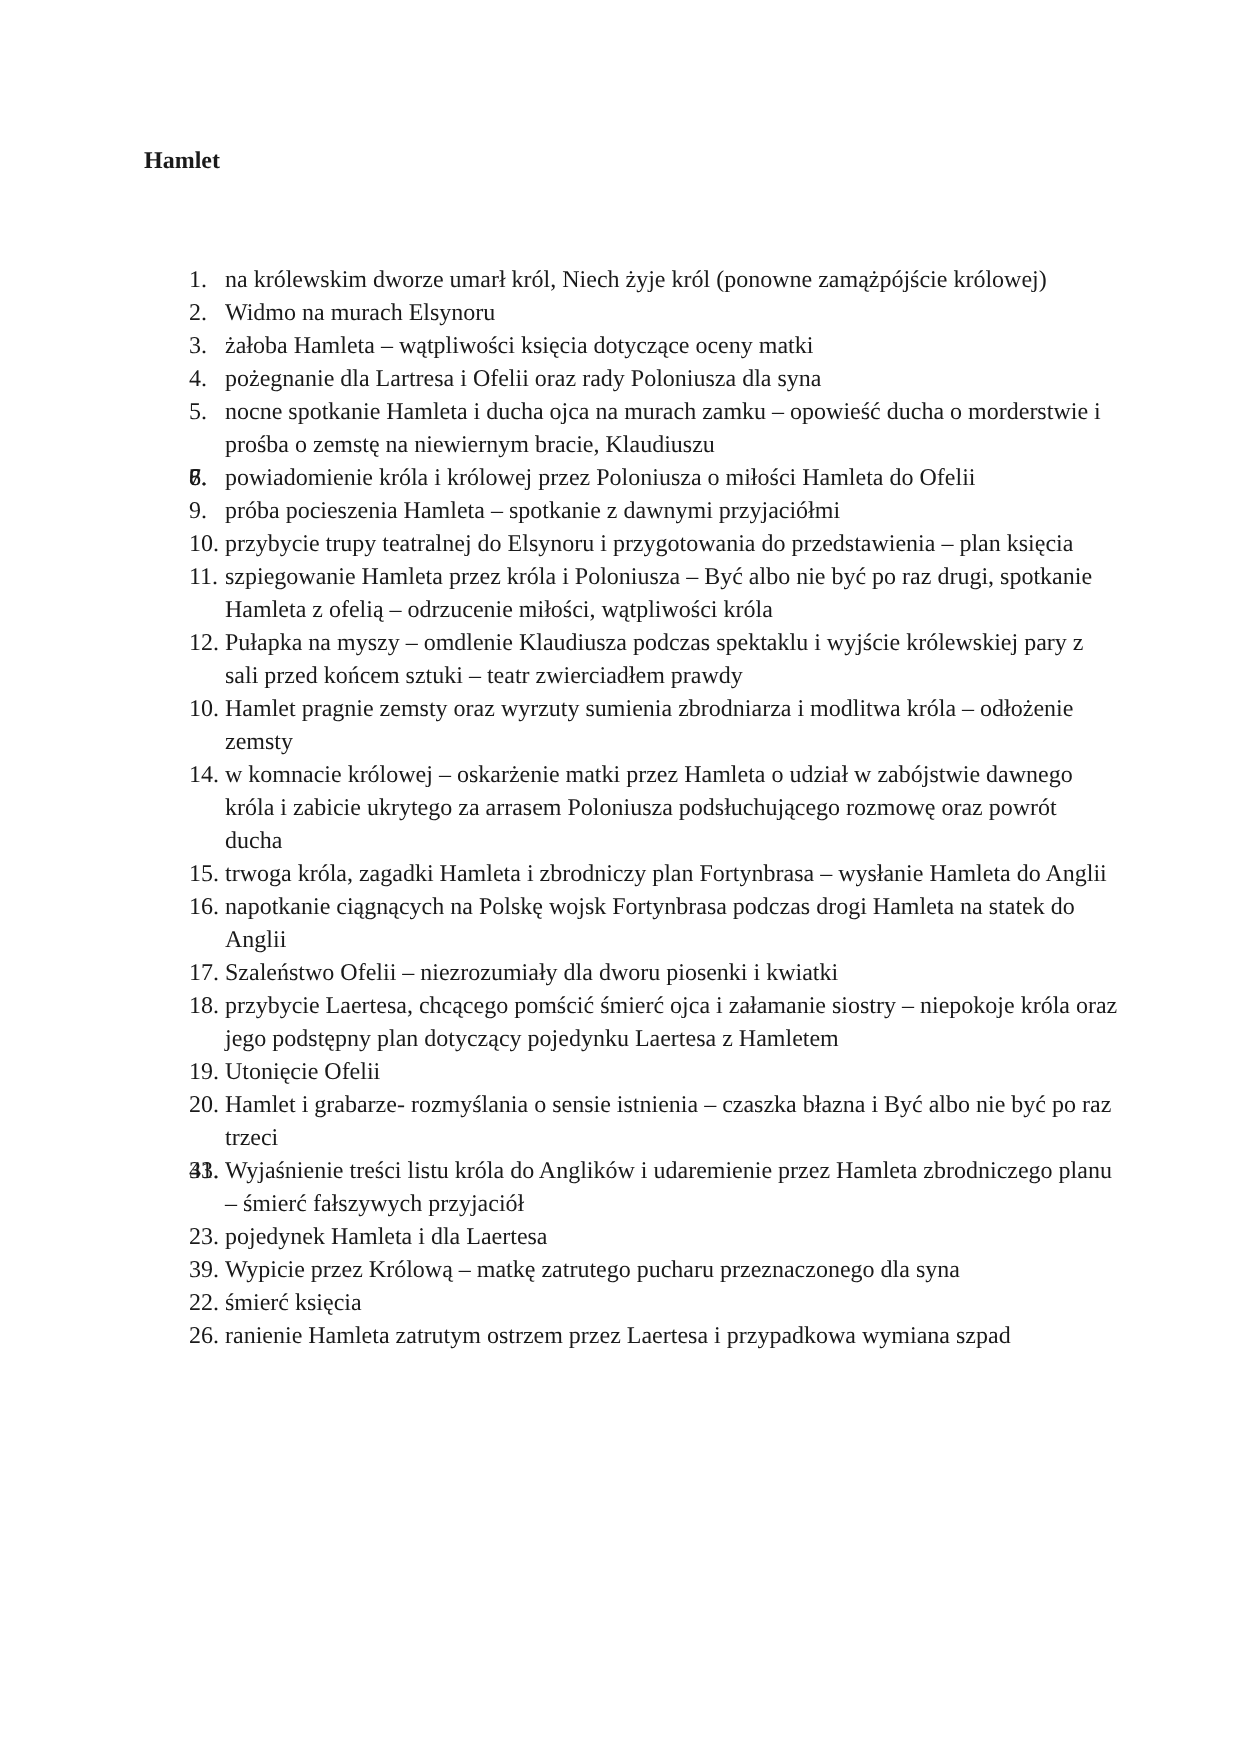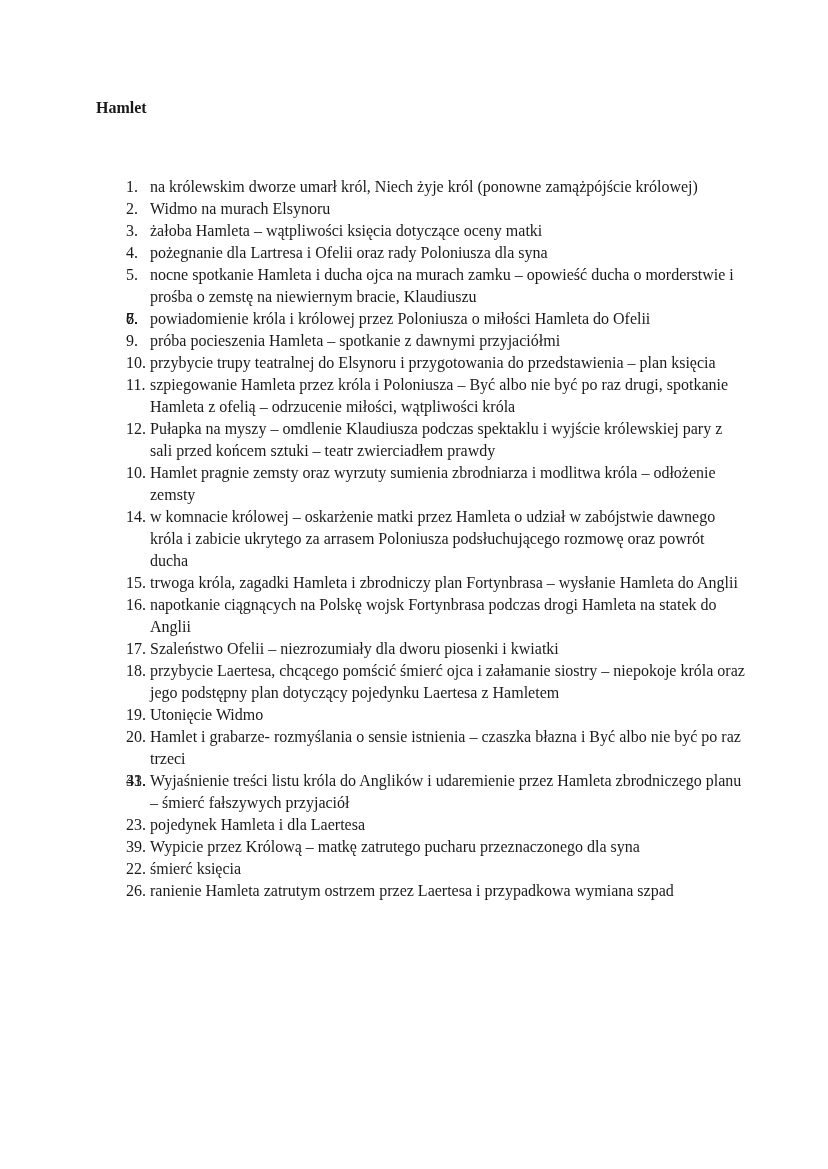--- a/index.html
+++ b/index.html
@@ -34,7 +34,7 @@
   <li class="item"><span class="num">16.</span><span>napotkanie ciągnących na Polskę wojsk Fortynbrasa podczas drogi Hamleta na statek do Anglii</span></li>
   <li class="item"><span class="num">17.</span><span>Szaleństwo Ofelii – niezrozumiały dla dworu piosenki i kwiatki</span></li>
   <li class="item"><span class="num">18.</span><span> przybycie Laertesa, chcącego pomścić śmierć ojca i załamanie siostry – niepokoje króla oraz jego podstępny plan dotyczący pojedynku Laertesa z Hamletem</span></li>
-  <li class="item"><span class="num">19.</span><span>Utonięcie Widmo</span></li>
+  <li class="item"><span class="num">19.</span><span>Utonięcie Ofelii</span></li>
   <li class="item"><span class="num">20.</span><span> Hamlet i grabarze- rozmyślania o sensie istnienia – czaszka błazna i Być albo nie być po raz trzeci</span></li>
   <li class="item"><span class="num">33.</span></li>
   <li class="item"><span class="num">41.</span><span>Wyjaśnienie treści listu króla do Anglików i udaremienie przez Hamleta zbrodniczego planu – śmierć fałszywych przyjaciół</span></li>

